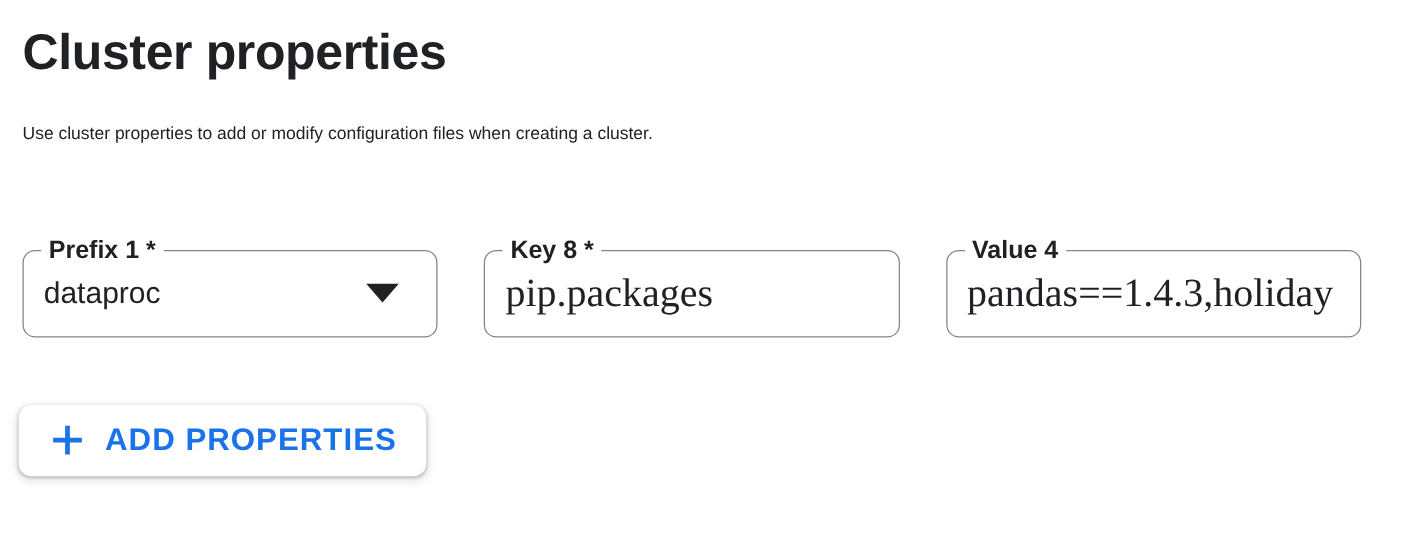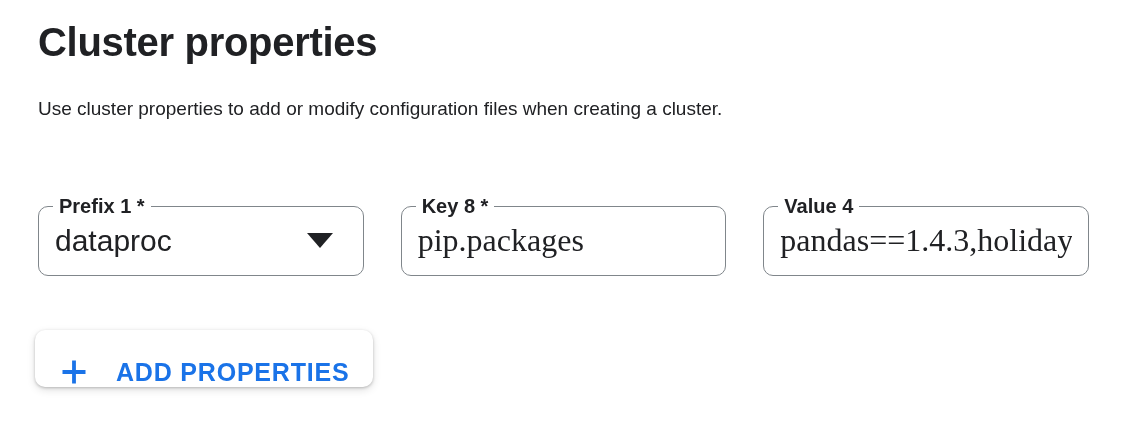--- a/index.html
+++ b/index.html
@@ -18,7 +18,7 @@
     color: var(--text-primary);
     overflow: hidden;
   }
-  .page { padding: 20px 33px 0 38px; }
+  .page { padding: 20px 33px 0 18px; }
 
   .page-title {
     margin: 0;

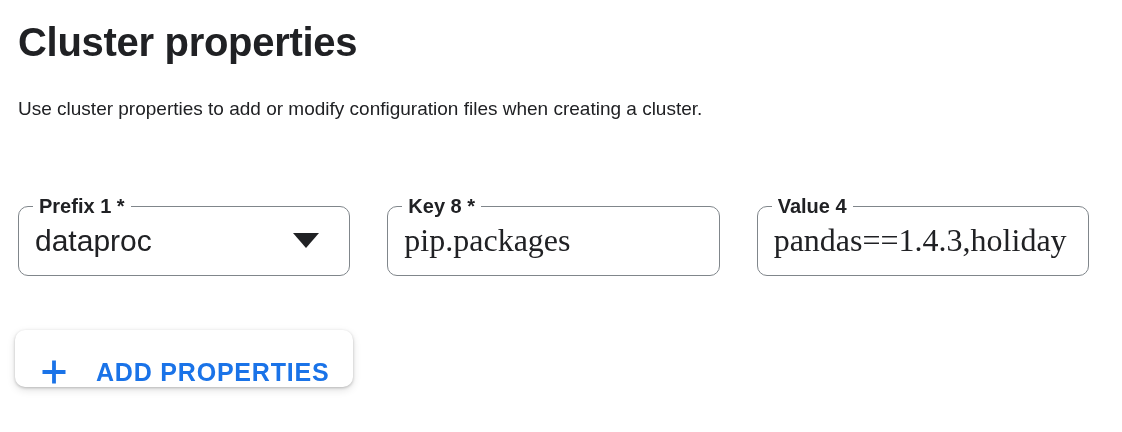--- a/index.html
+++ b/index.html
@@ -30,7 +30,7 @@
   }
   .page-desc {
     margin: 34px 0 0 0;
-    font-size: 19px;
+    font-size: 14px;
     line-height: 1.2;
     color: var(--text-primary);
   }

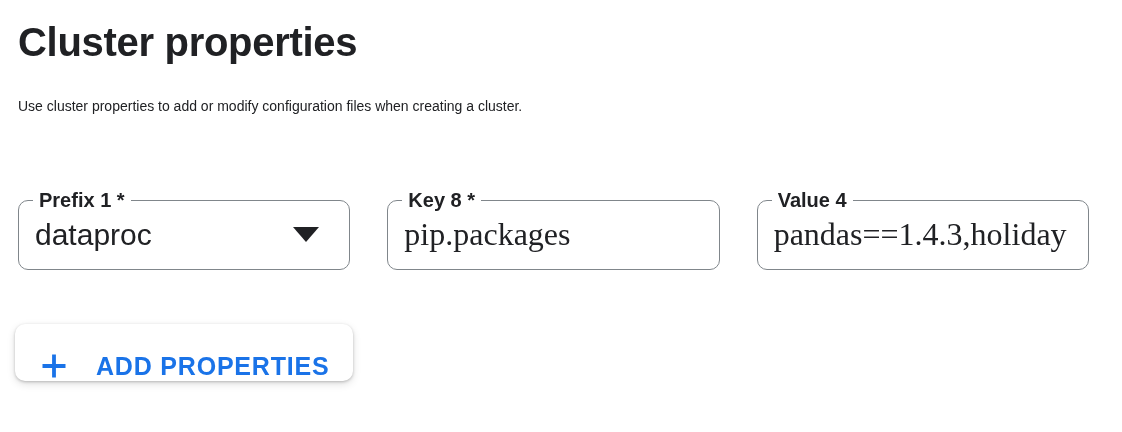--- a/index.html
+++ b/index.html
@@ -63,7 +63,7 @@
     white-space: nowrap;
   }
   .field-text {
-    font-size: 30px;
+    font-size: 24px;
     color: var(--text-primary);
     padding: 0 16px;
     white-space: nowrap;

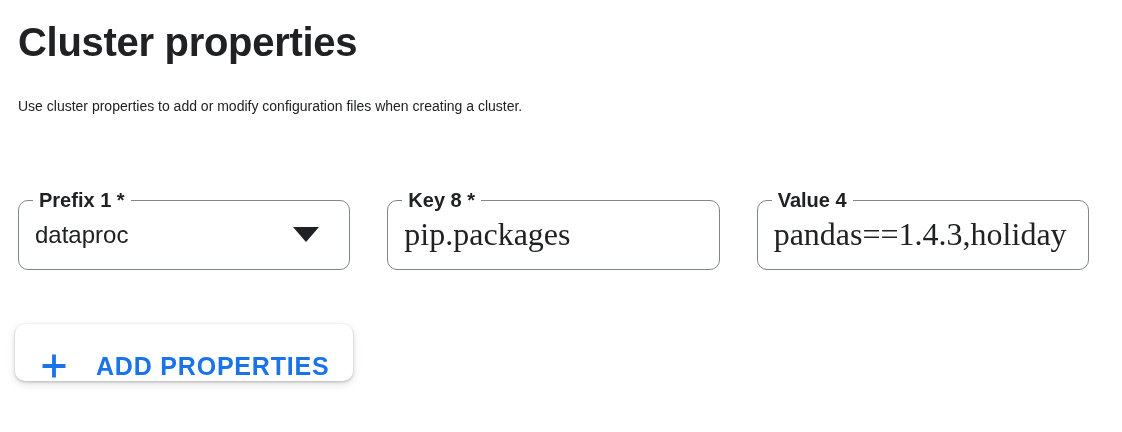--- a/index.html
+++ b/index.html
@@ -95,8 +95,8 @@
     margin-top: 54px;
     margin-left: -3px;
     display: inline-flex;
-    align-items: flex-end;
-    gap: 27px;
+    align-items: center;
+    gap: 15px;
     height: 57px;
     padding: 0 24px;
     border: none;

